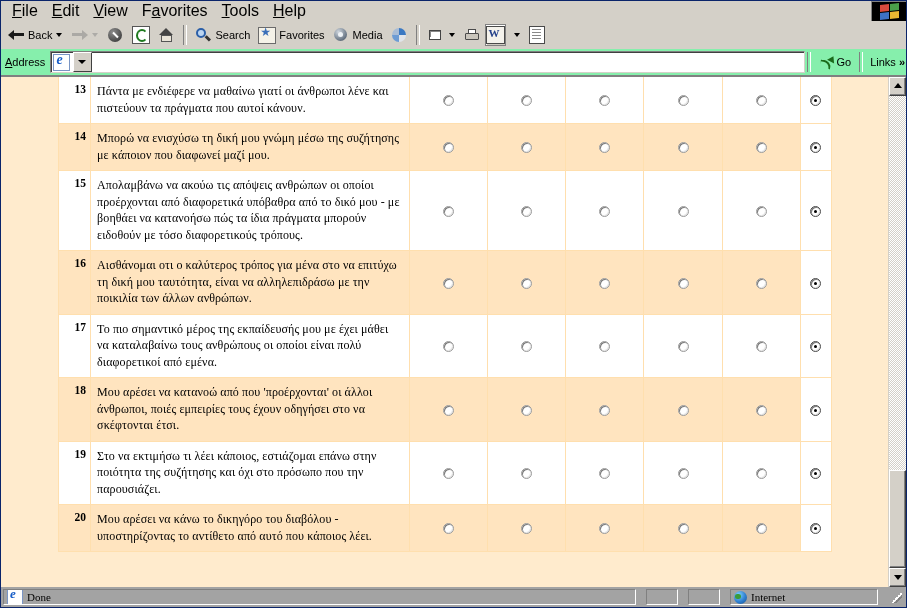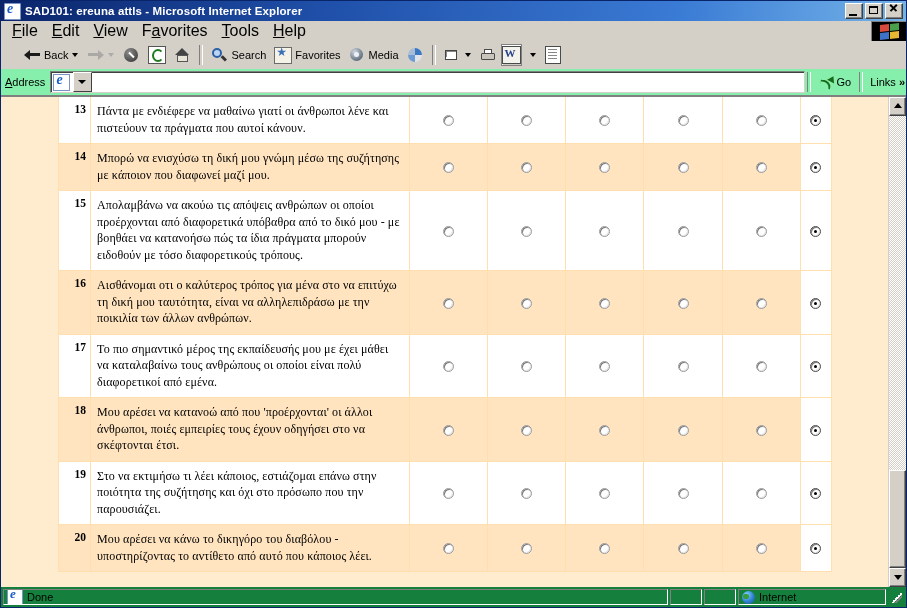--- a/index.html
+++ b/index.html
@@ -383,22 +383,6 @@
 
 <div class="window">
 
-  <div class="titlebar">
-    <div class="title-ico"></div>
-    <div class="title-text">SAD101: ereuna attls - Microsoft Internet Explorer</div>
-    <div class="win-btns">
-      <div class="win-btn wb-min">
-          <i></i>
-        </div>
-      <div class="win-btn wb-max">
-          <i></i>
-        </div>
-      <div class="win-btn wb-close">
-          <i></i>
-          <i></i>
-        </div>
-    </div>
-  </div>
 
   <div class="menurow">
     <div class="menubar">

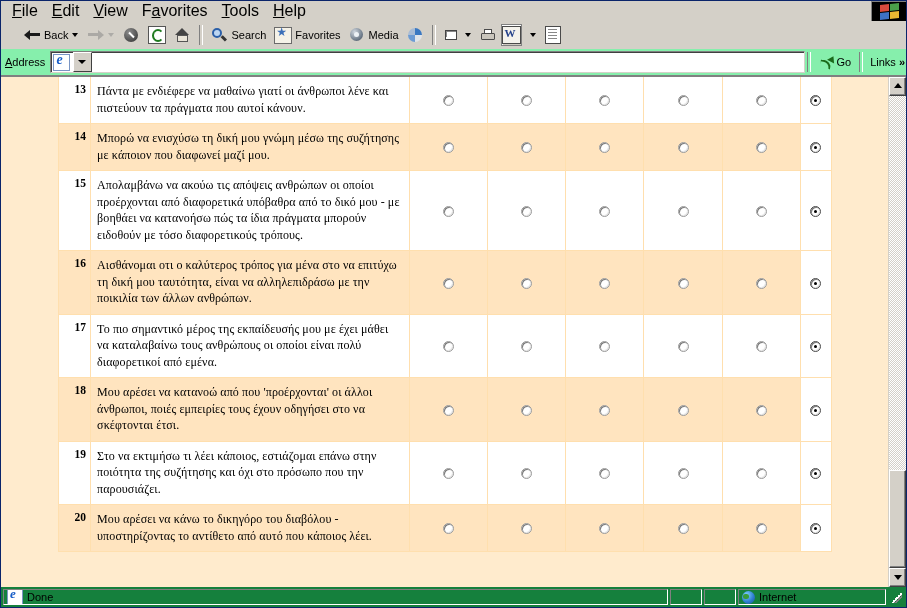--- a/index.html
+++ b/index.html
@@ -82,7 +82,7 @@
   
   .toolbar{
     height:26px;flex:0 0 26px;display:flex;align-items:center;
-    background:#d4d0c8;padding-left:19px;
+    background:#d4d0c8;padding-left:3px;
     border-bottom:1px solid #d4d0c8;
   }
   .tb-btn{display:flex;align-items:center;padding:2px 4px;height:22px;box-sizing:border-box;cursor:default;}

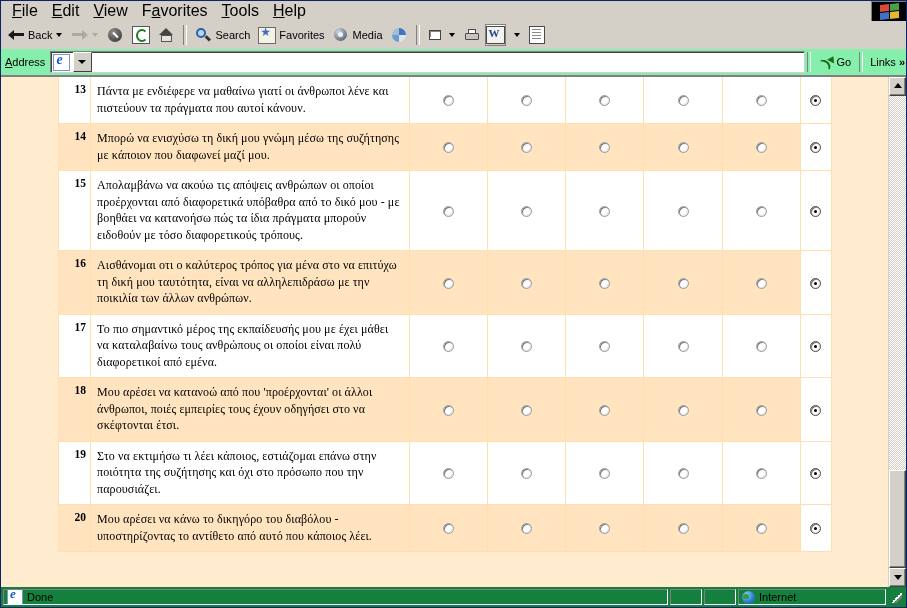--- a/index.html
+++ b/index.html
@@ -342,7 +342,7 @@
   
   .statusbar{
     height:20px;flex:0 0 20px;display:flex;align-items:stretch;
-    background:#15803d;padding:2px 2px 2px 2px;box-sizing:border-box;gap:2px;
+    background:#a3a3a3;padding:2px 2px 2px 2px;box-sizing:border-box;gap:10px;font-family:Liberation Serif, serif;
   }
   .st-cell{
     border-top:1px solid #808080;border-left:1px solid #808080;

